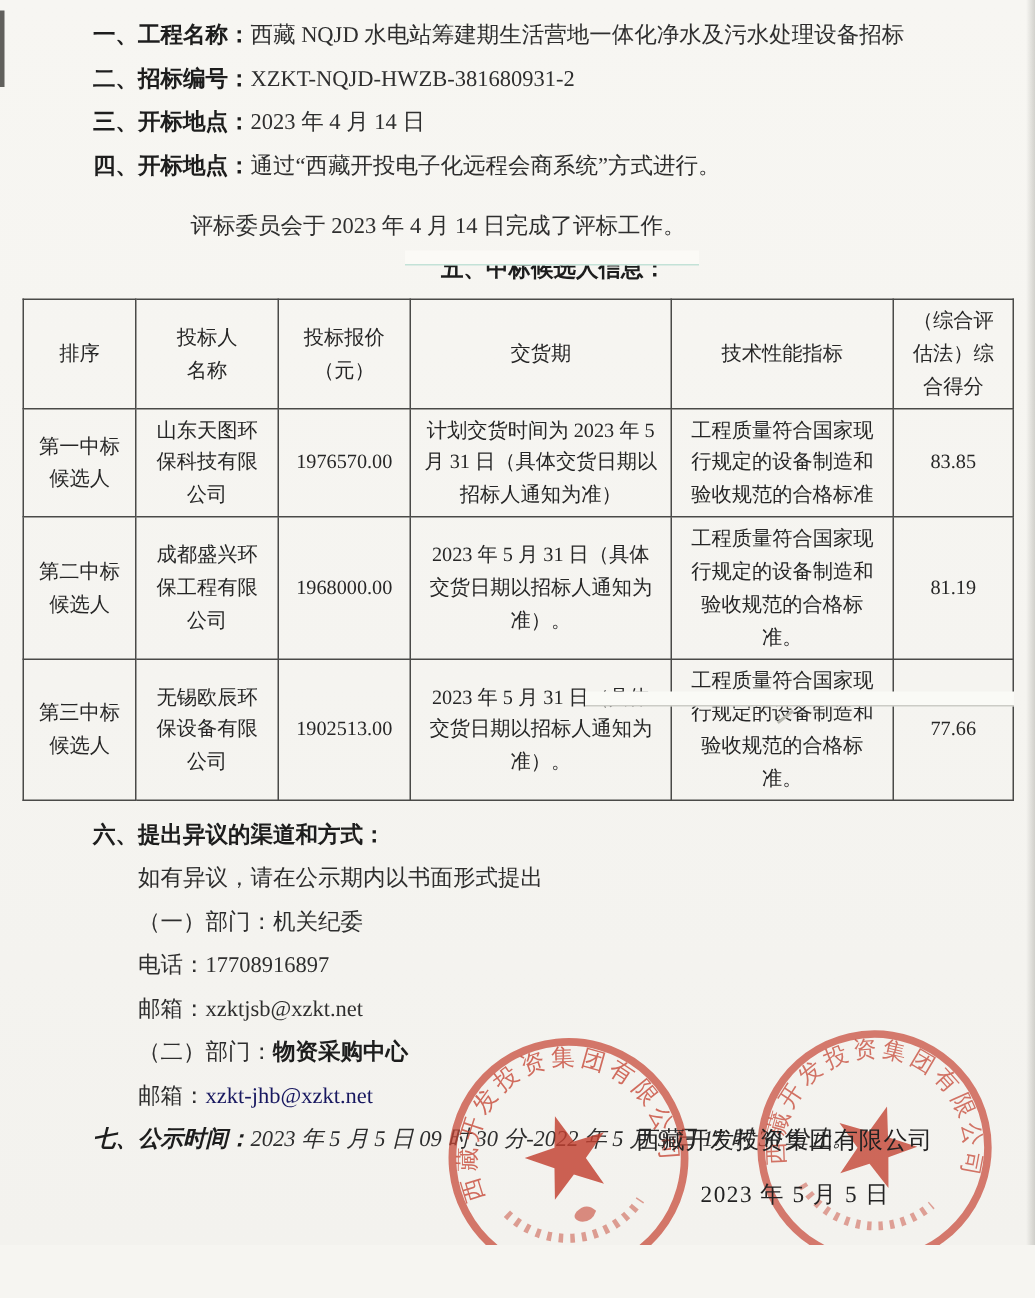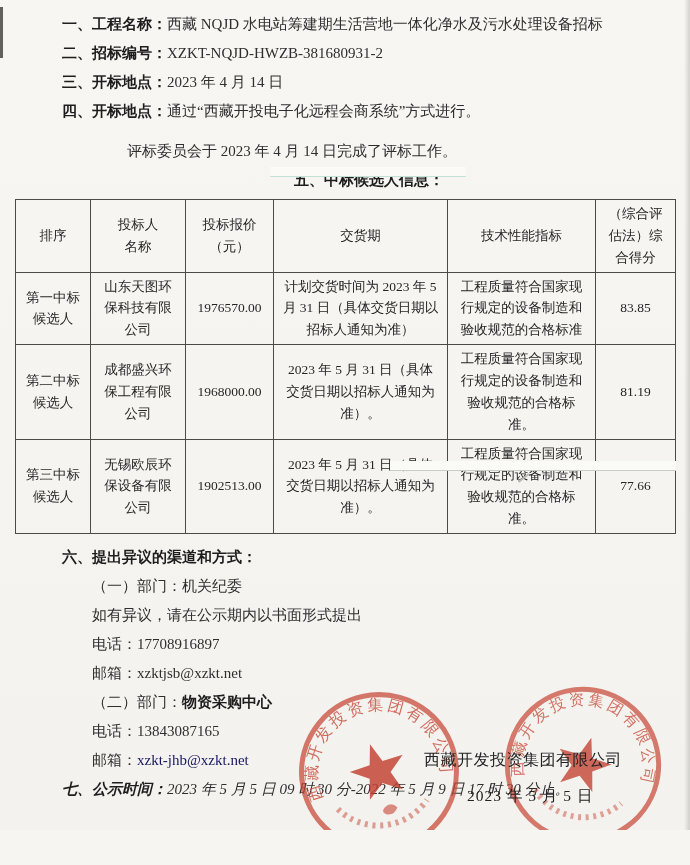--- a/index.html
+++ b/index.html
@@ -137,10 +137,10 @@
     </table>
 
     <div class="line heading bold">六、提出异议的渠道和方式：</div>
+    <div class="line sub-line">如有异议，请在公示期内以书面形式提出</div>
     <div class="line sub-line">
       <span>（一）部门：</span><span>机关纪委</span>
     </div>
-    <div class="line sub-line">如有异议，请在公示期内以书面形式提出</div>
     <div class="line sub-line">
       <span>电话：</span><span>17708916897</span>
     </div>

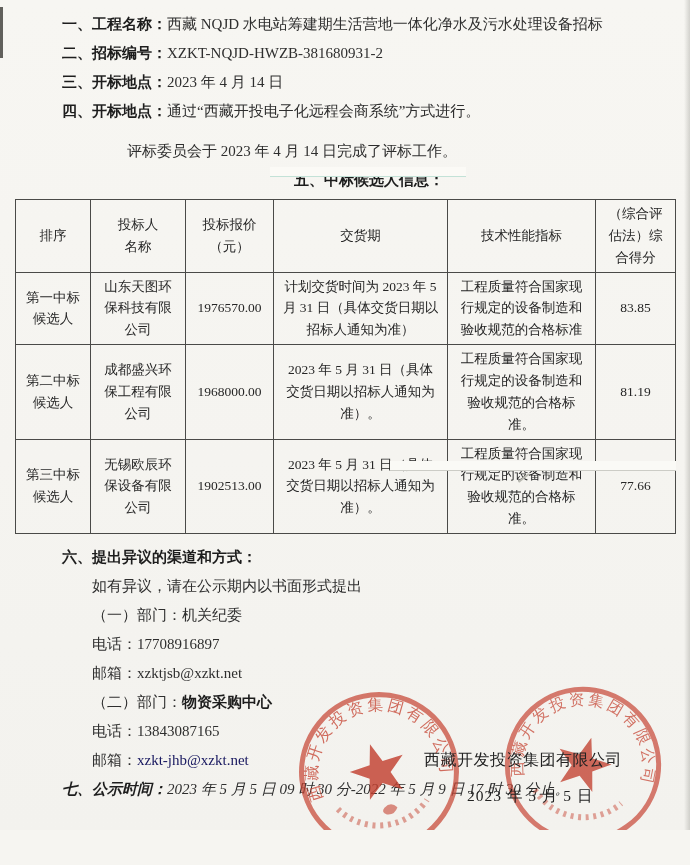--- a/index.html
+++ b/index.html
@@ -151,9 +151,6 @@
       <span>（二）部门：</span><span class="bold">物资采购中心</span>
     </div>
     <div class="line sub-line">
-      <span>电话：</span><span>13843087165</span>
-    </div>
-    <div class="line sub-line">
       <span>邮箱：</span><a class="email-link">xzkt-jhb@xzkt.net</a>
     </div>
     <div class="line pub-line">

